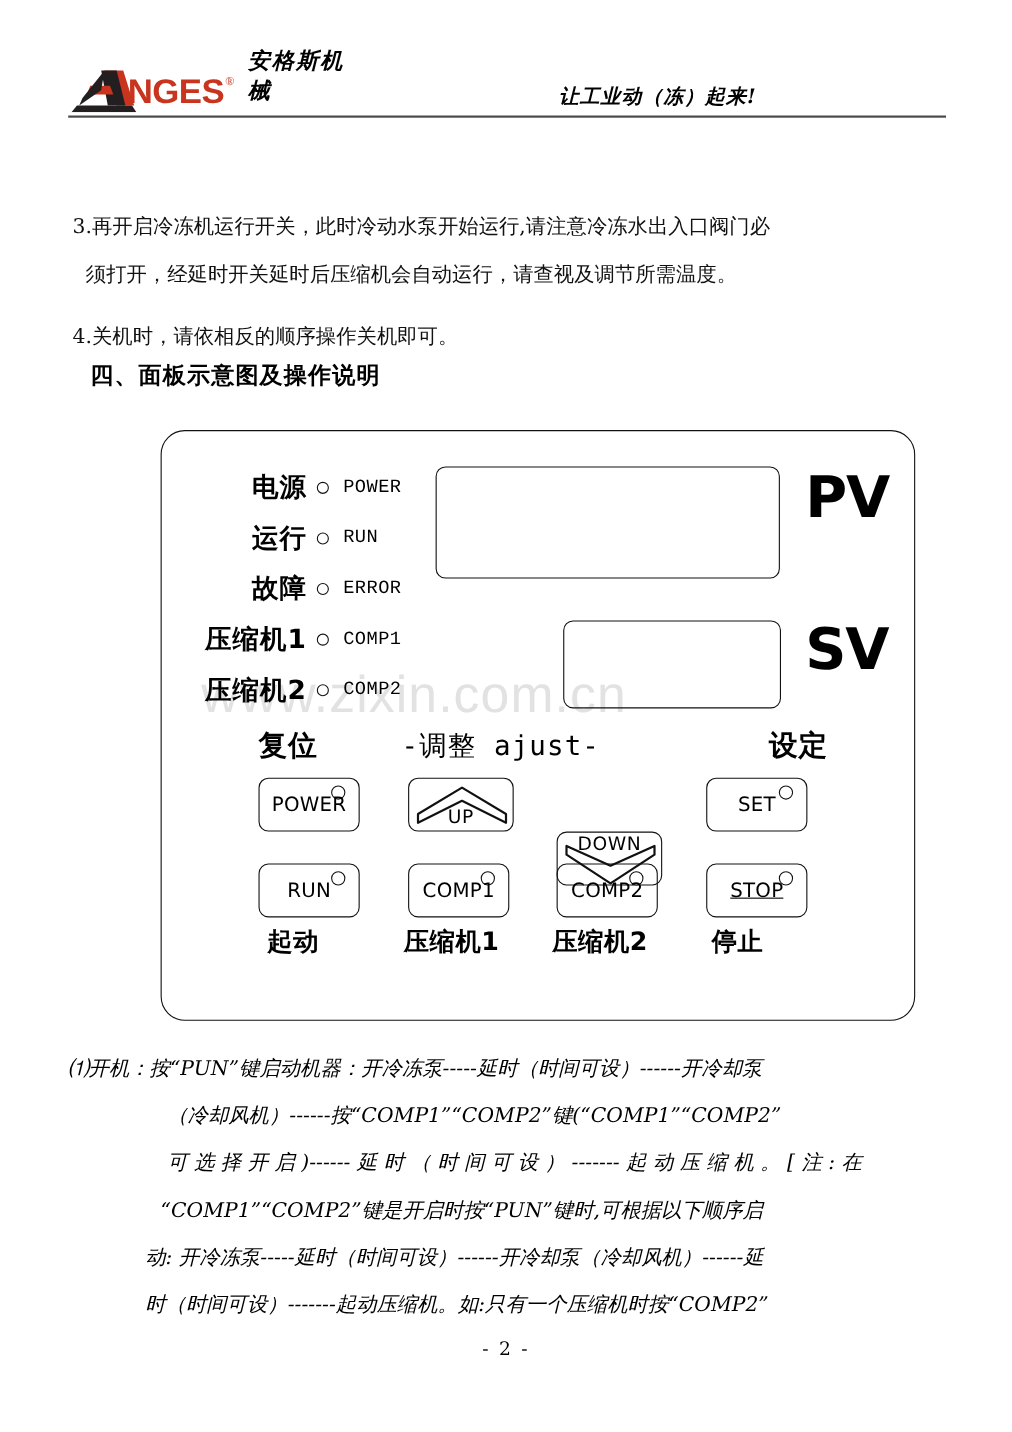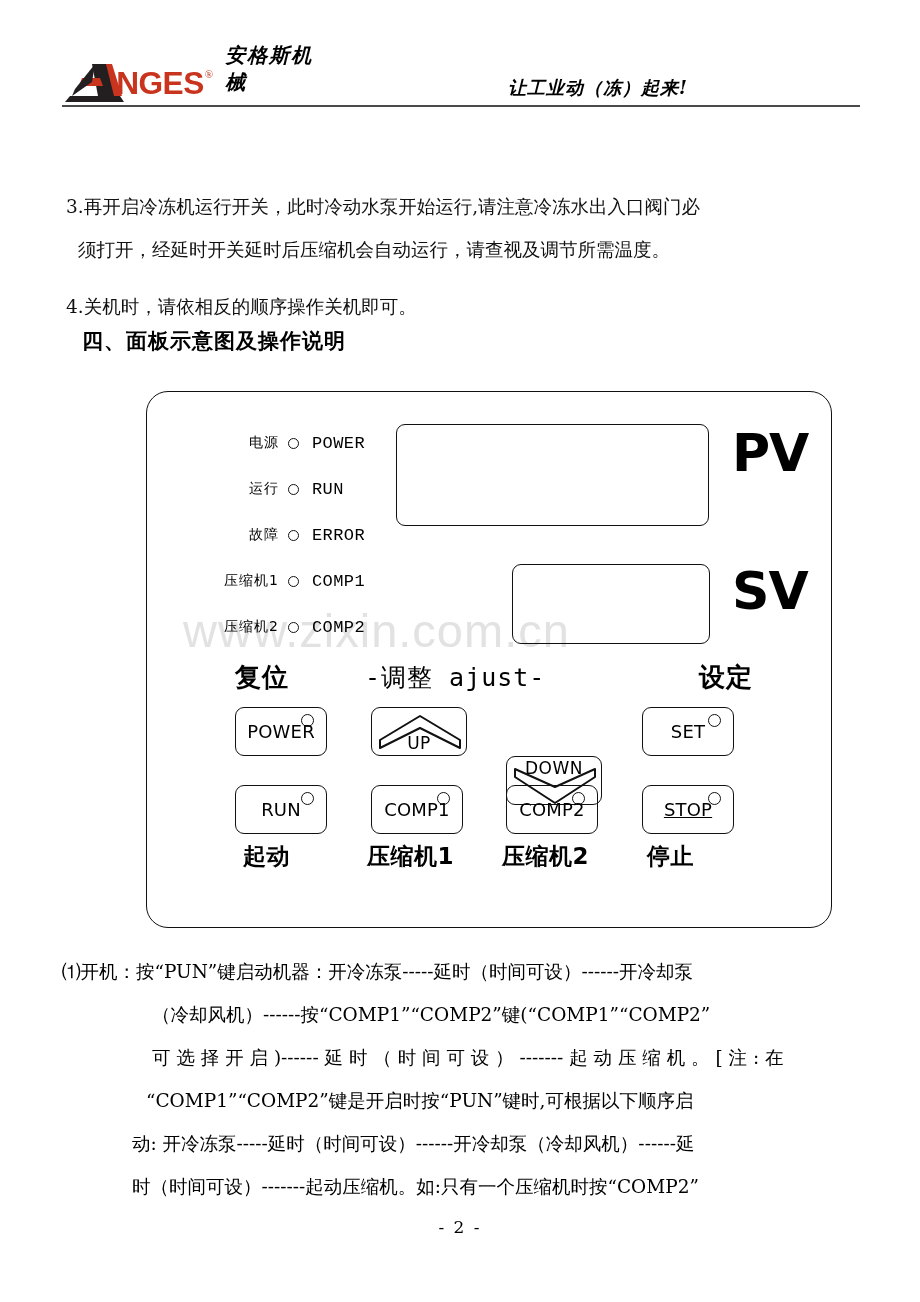--- a/index.html
+++ b/index.html
@@ -148,8 +148,8 @@
   .ind-cn {
     width: 104px;
     text-align: right;
-    font-size: 14px;
-    font-weight: normal;
+    font-size: 24px;
+    font-weight: bold;
     letter-spacing: 1px;
     white-space: nowrap;
   }

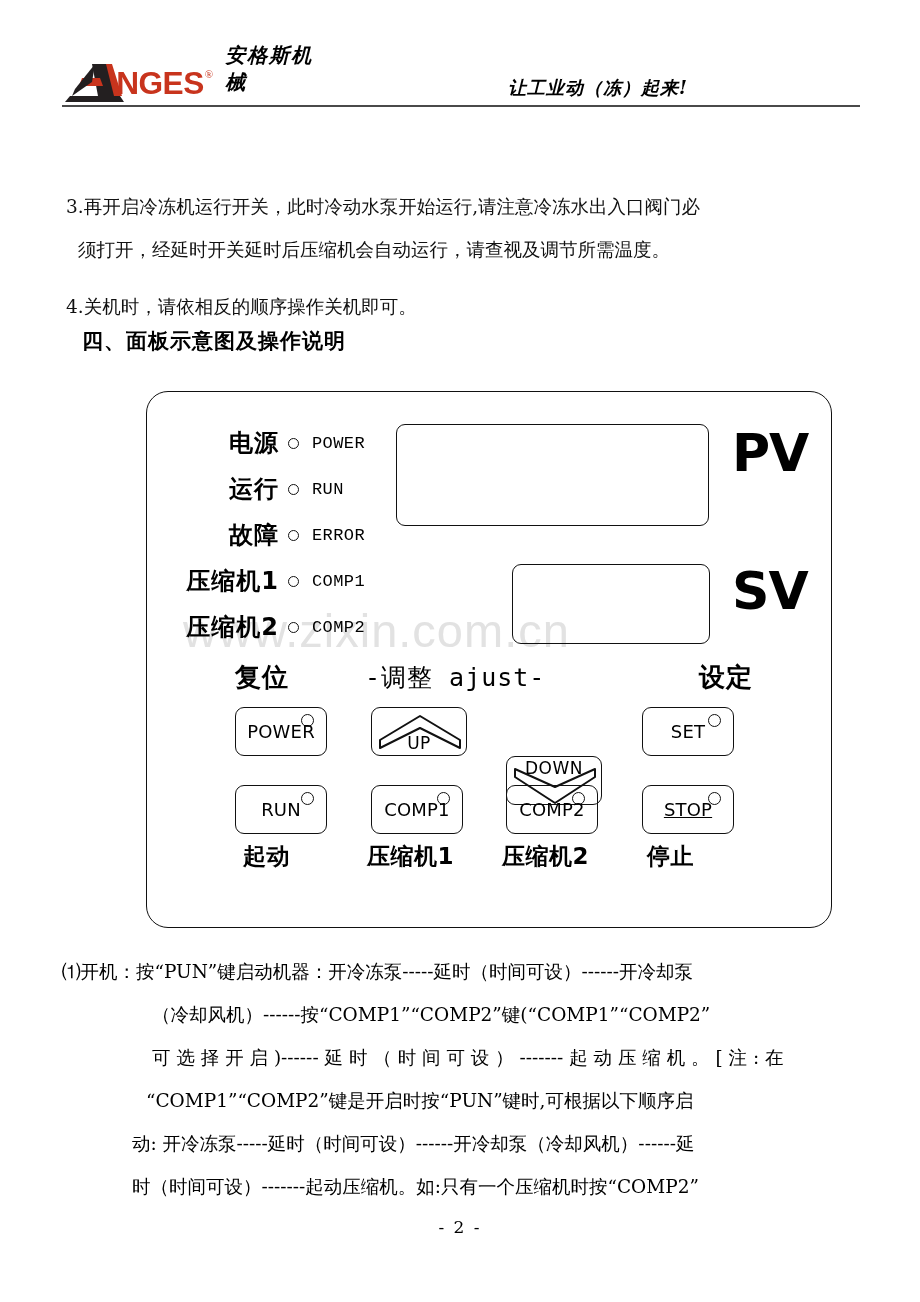--- a/index.html
+++ b/index.html
@@ -320,7 +320,7 @@
     font-size: 18.5px;
     line-height: 43px;
   }
-  .p-lower .ln { display: block; white-space: nowrap; }
+  .p-lower .ln { display: block; white-space: nowrap; font-style: italic; }
   .p-lower .ln.ind { padding-left: 90px; }
   .p-lower .ln.ind2 { padding-left: 84px; }
   .p-lower .ln.ind3 { padding-left: 70px; }

